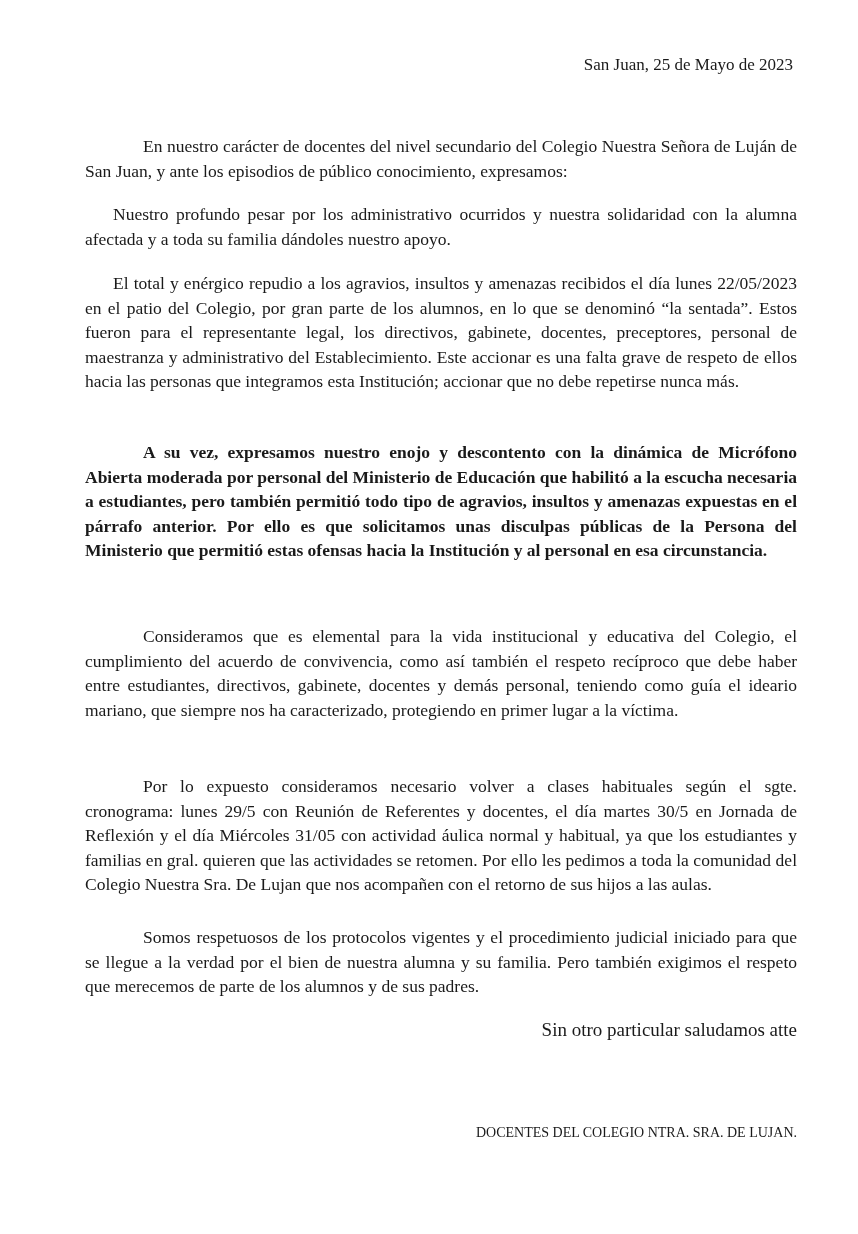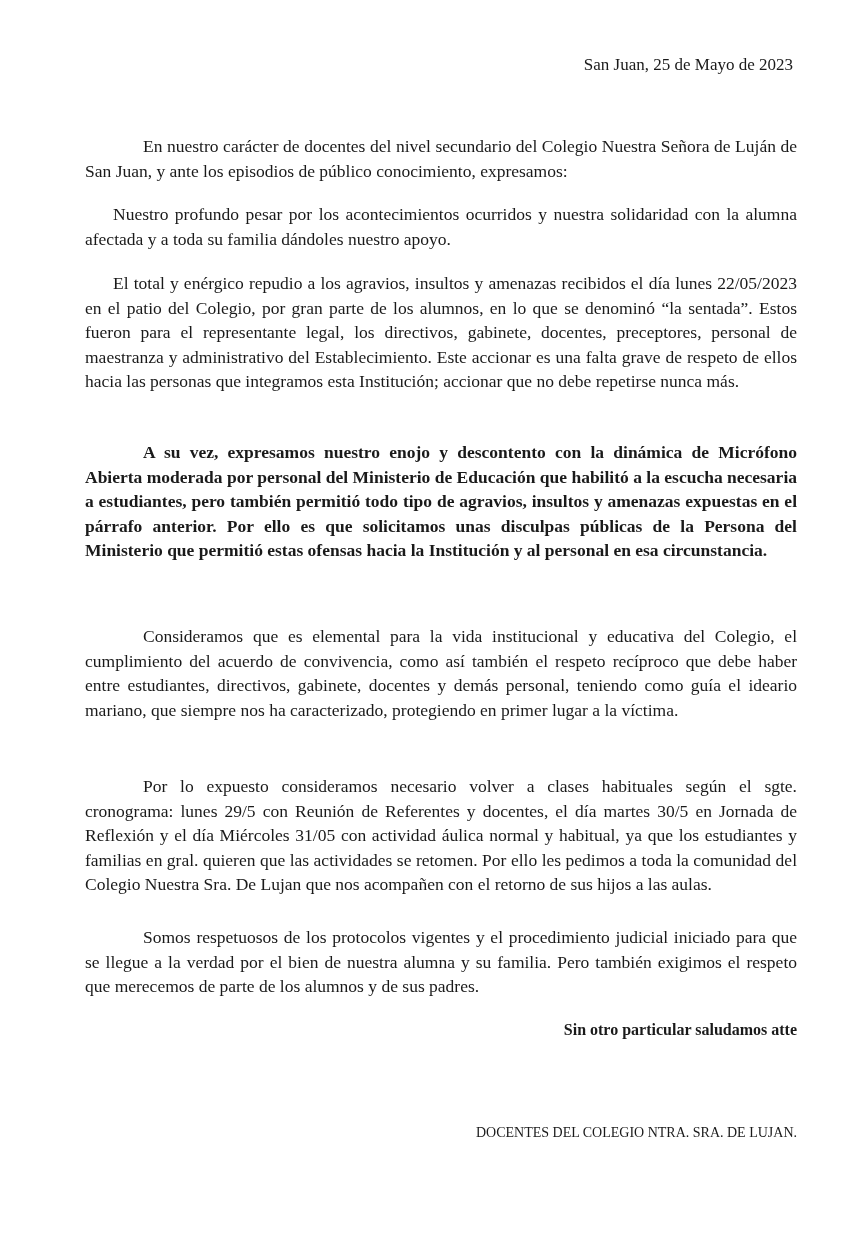--- a/index.html
+++ b/index.html
@@ -43,7 +43,7 @@
 <div class="page">
   <div class="date">San Juan, 25 de Mayo de 2023</div>
   <p class="para indent-lg" id="p1">En nuestro carácter de docentes del nivel secundario del Colegio Nuestra Señora de Luján de San Juan, y ante los episodios de público conocimiento, expresamos:</p>
-  <p class="para indent-sm" id="p2">Nuestro profundo pesar por los acontecimientos ocurridos y nuestra solidaridad con la alumna afectada y a toda su familia dándoles nuestro apoyo.</p>
+  <p class="para indent-sm" id="p2">Nuestro profundo pesar por los administrativo ocurridos y nuestra solidaridad con la alumna afectada y a toda su familia dándoles nuestro apoyo.</p>
   <p class="para indent-sm" id="p3">El total y enérgico repudio a los agravios, insultos y amenazas recibidos el día lunes 22/05/2023 en el patio del Colegio, por gran parte de los alumnos, en lo que se denominó “la sentada”. Estos fueron para el representante legal, los directivos, gabinete, docentes, preceptores, personal de maestranza y administrativo del Establecimiento. Este accionar es una falta grave de respeto de ellos hacia las personas que integramos esta Institución; accionar que no debe repetirse nunca más.</p>
   <p class="para indent-lg" id="p4">A su vez, expresamos nuestro enojo y descontento con la dinámica de Micrófono Abierta moderada por personal del Ministerio de Educación que habilitó a la escucha necesaria a estudiantes, pero también permitió todo tipo de agravios, insultos y amenazas expuestas en el párrafo anterior. Por ello es que solicitamos unas disculpas públicas de la Persona del Ministerio que permitió estas ofensas hacia la Institución y al personal en esa circunstancia.</p>
   <p class="para indent-lg" id="p5">Consideramos que es elemental para la vida institucional y educativa del Colegio, el cumplimiento del acuerdo de convivencia, como así también el respeto recíproco que debe haber entre estudiantes, directivos, gabinete, docentes y demás personal, teniendo como guía el ideario mariano, que siempre nos ha caracterizado, protegiendo en primer lugar a la víctima.</p>

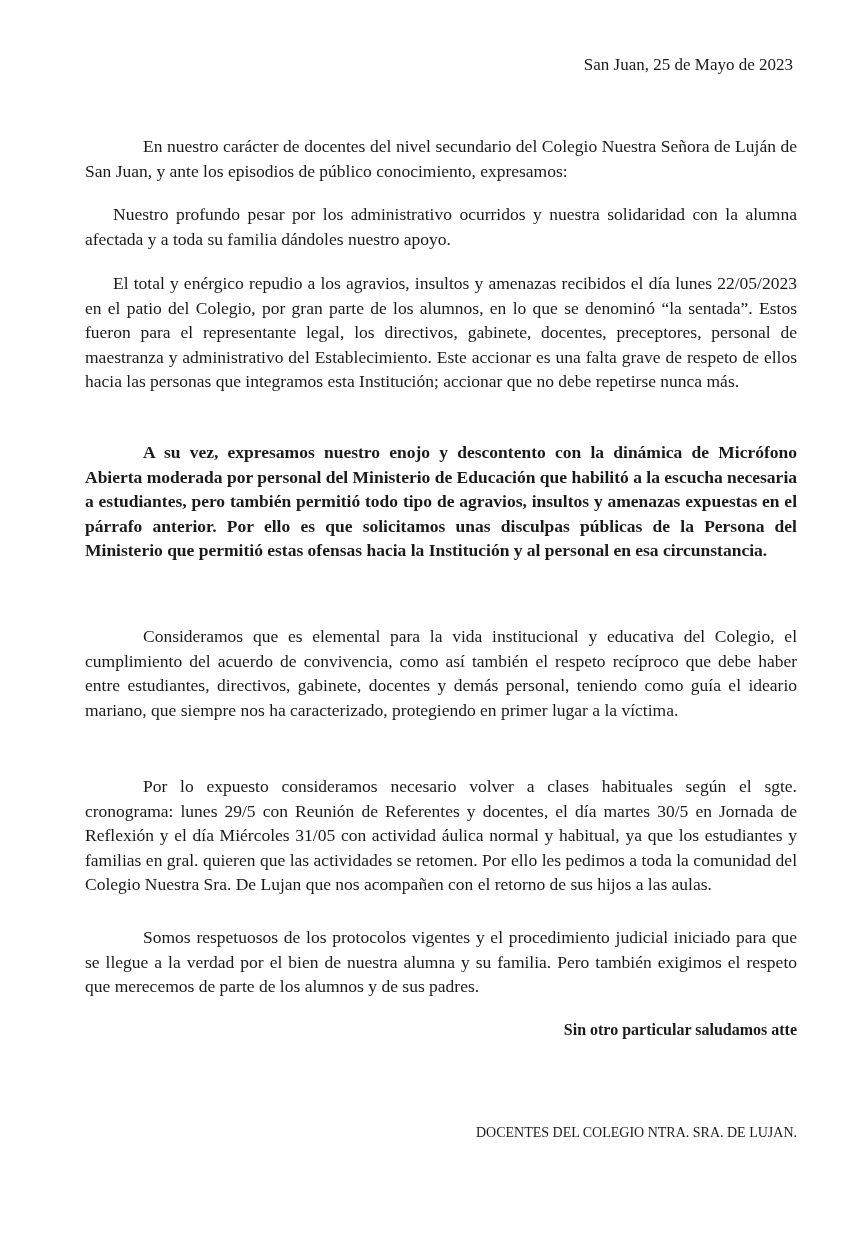--- a/index.html
+++ b/index.html
@@ -28,9 +28,8 @@
   #p6 { top: 774px; }
   #p7 { top: 925px; }
   .closing {
-    position: absolute; right: 0; top: 1018px; font-size: 16px; line-height: 24px;
+    position: absolute; right: 0; top: 1018px; font-size: 19px; line-height: 24px;
     white-space: nowrap;
-    font-weight: bold;
   }
   .signature {
     position: absolute; right: 0; top: 1121px; font-size: 14px; line-height: 24px;

